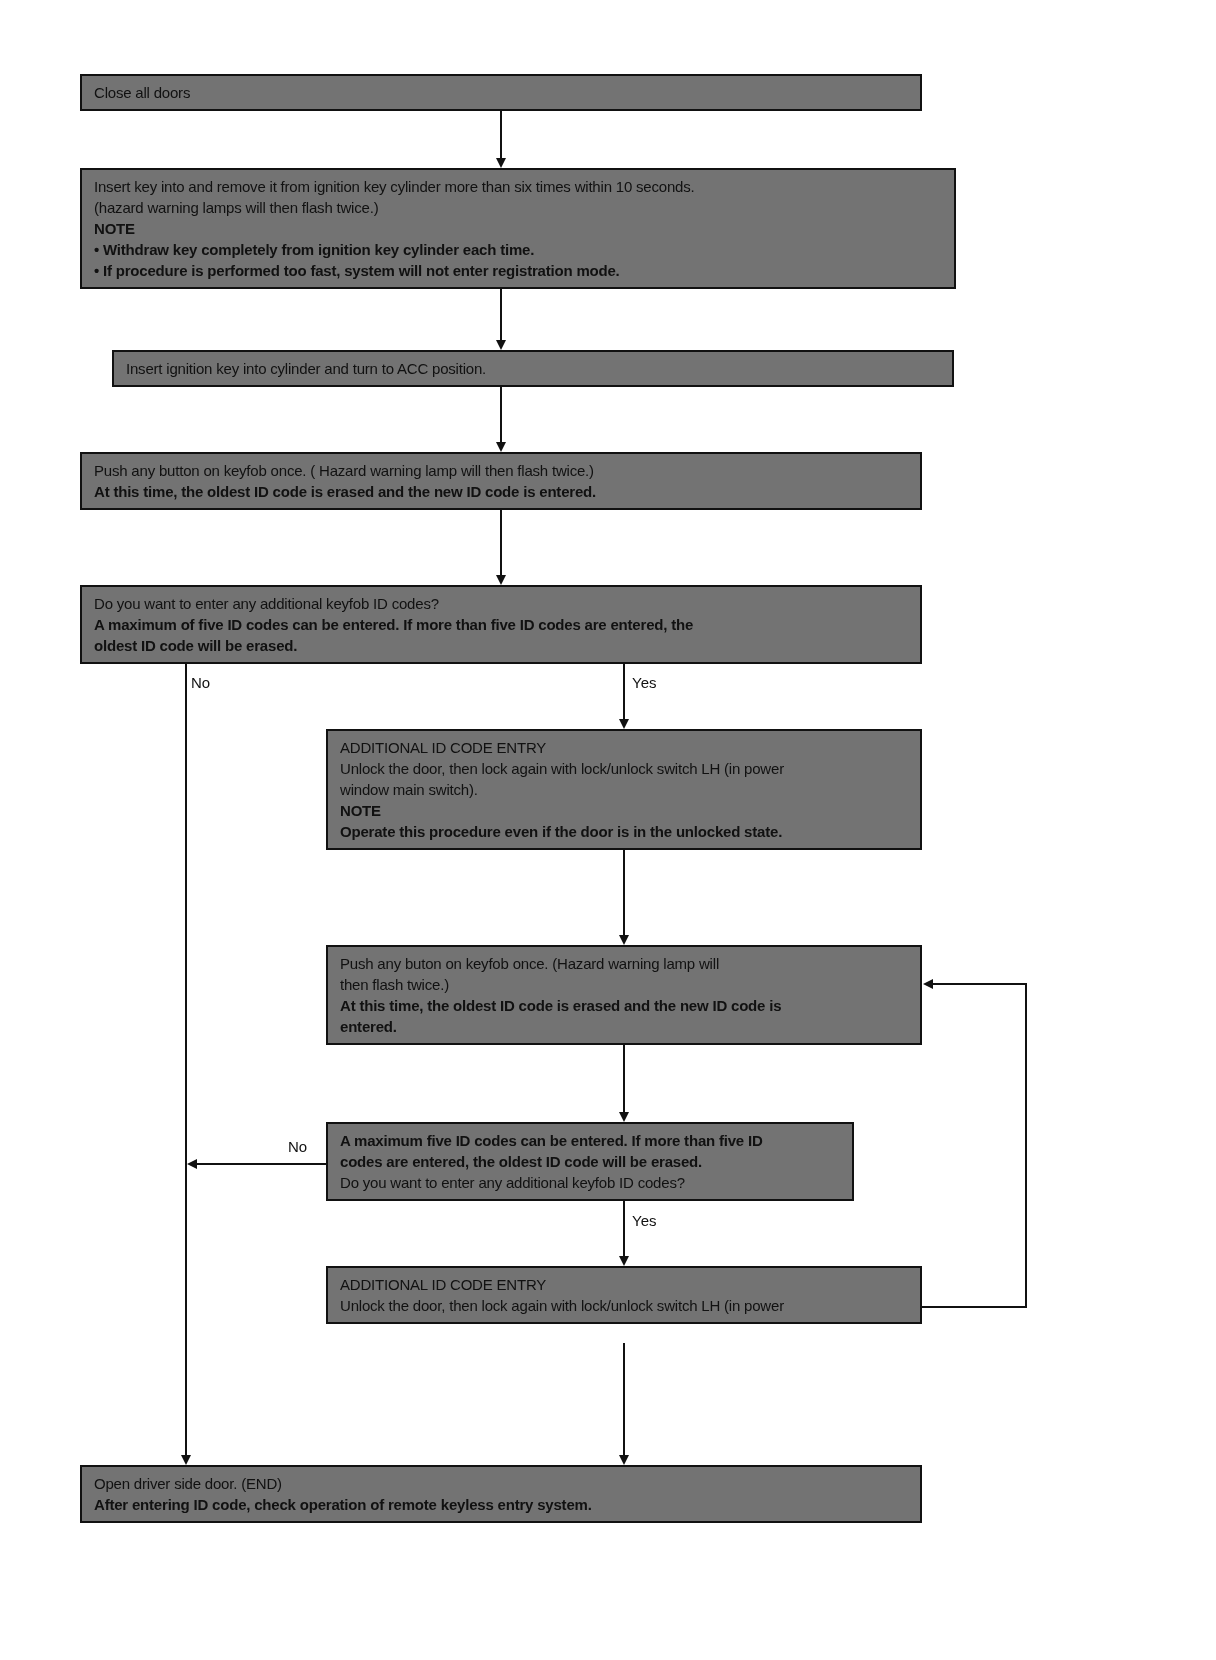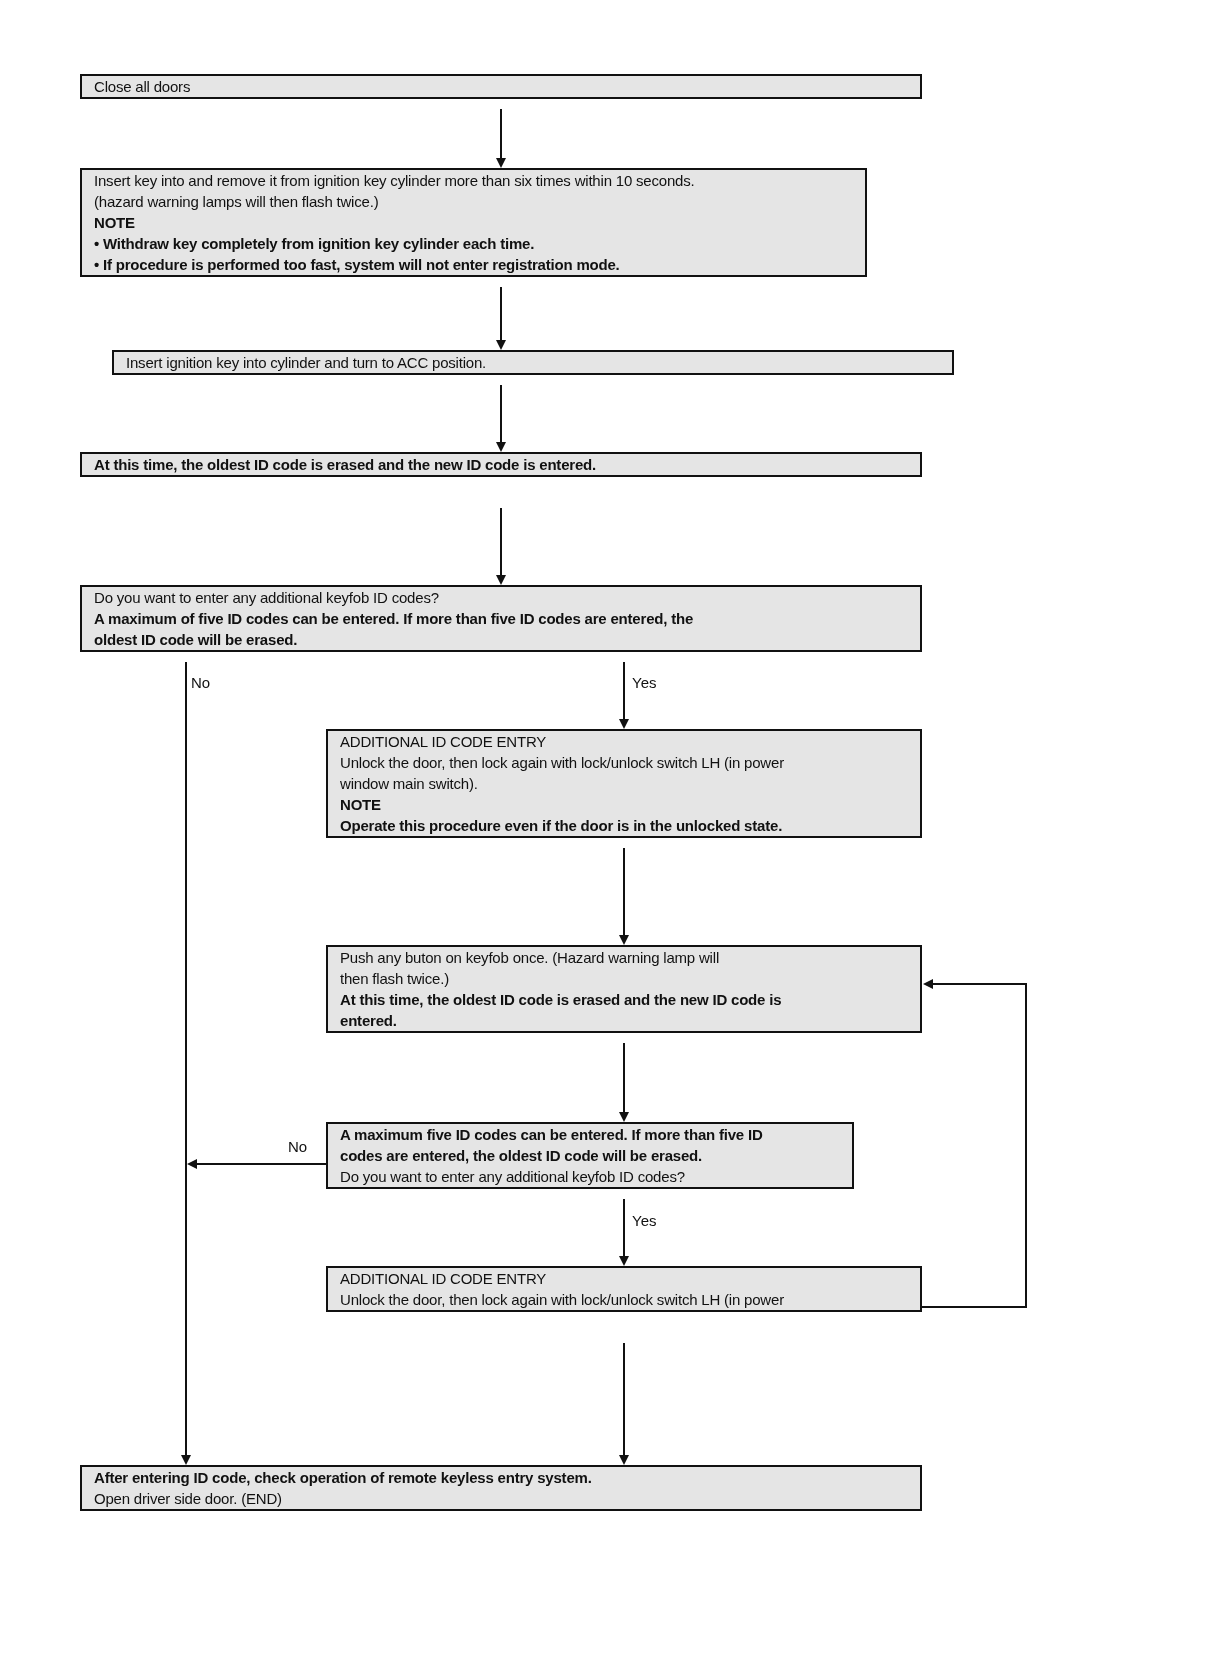--- a/index.html
+++ b/index.html
@@ -8,8 +8,8 @@
     font-family:"Liberation Sans", sans-serif;color:#111111;overflow:hidden;
   }
   .box{
-    position:absolute;background:#e5e5e5;border:2px solid #111111;
-    padding:0 12px;box-sizing:border-box;z-index:2;
+    position:absolute;background:#737373;border:2px solid #111111;
+    padding:6px 12px;box-sizing:border-box;z-index:2;
   }
   .ln{
     font-size:15px;line-height:21px;white-space:nowrap;letter-spacing:-0.2px;

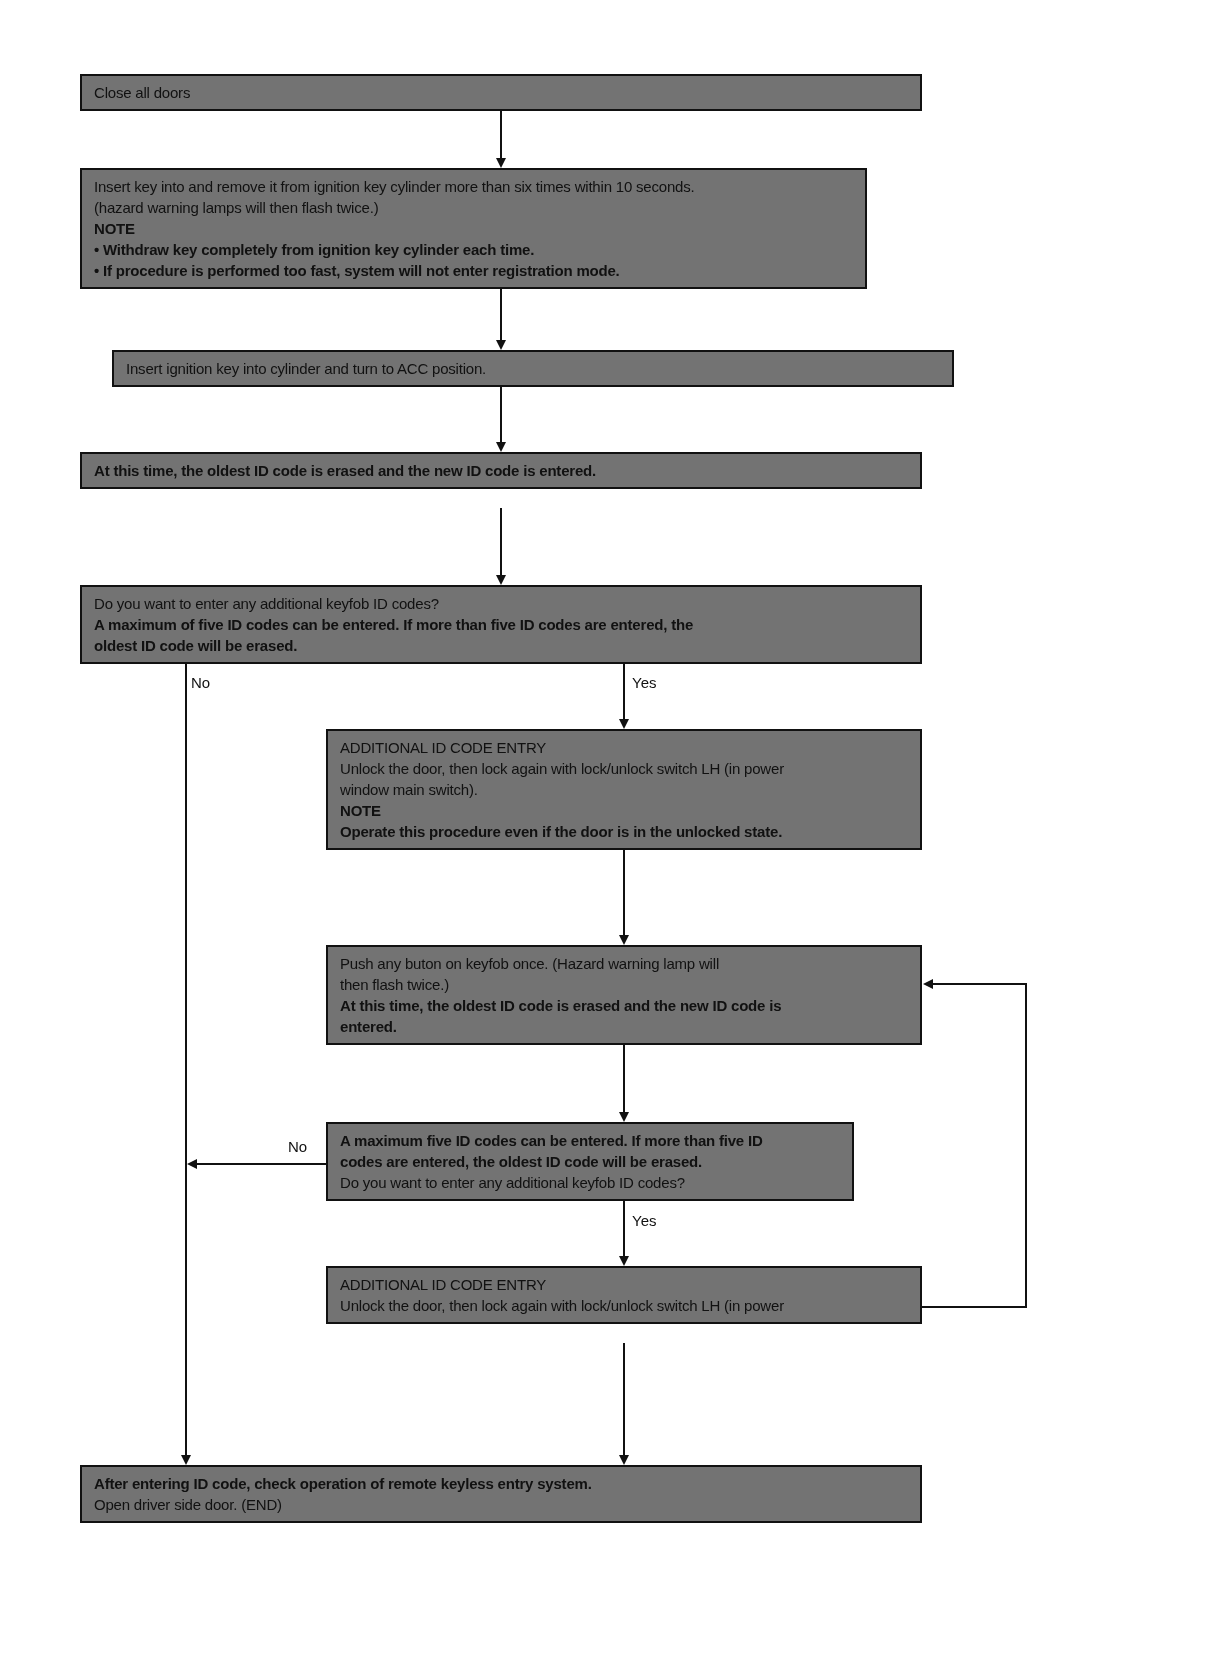--- a/index.html
+++ b/index.html
@@ -38,7 +38,7 @@
   <div class="ln">Close all doors</div>
 </div>
 
-<div class="box" style="left:80px;top:168px;width:787px;">
+<div class="box" style="left:80px;top:168px;width:876px;">
   <div class="ln">Insert key into and remove it from ignition key cylinder more than six times within 10 seconds.</div>
   <div class="ln">(hazard warning lamps will then flash twice.)</div>
   <div class="ln b">NOTE</div>

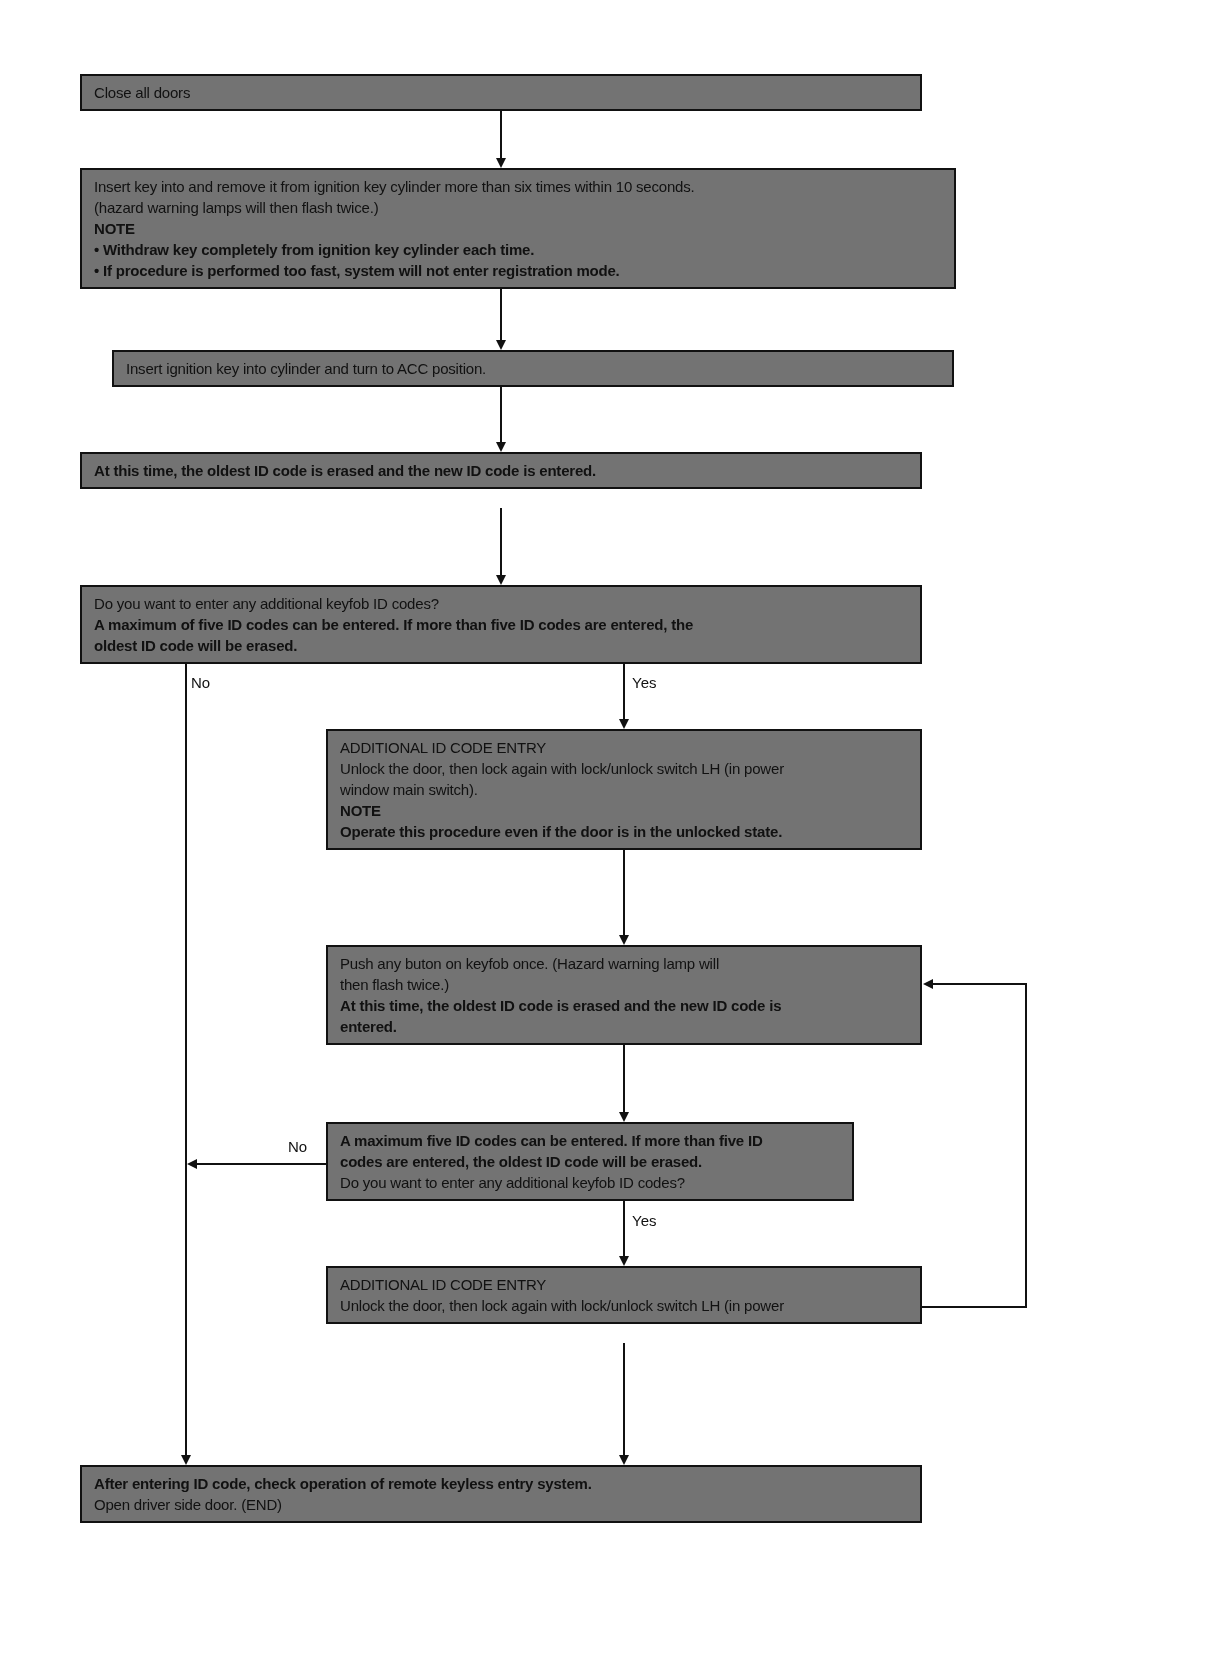--- a/index.html
+++ b/index.html
@@ -51,6 +51,7 @@
 </div>
 
 <div class="box" style="left:80px;top:452px;width:842px;">
+  <div class="ln">Push any button on keyfob once. ( Hazard warning lamp will then flash twice.)</div>
   <div class="ln b">At this time, the oldest ID code is erased and the new ID code is entered.</div>
 </div>
 

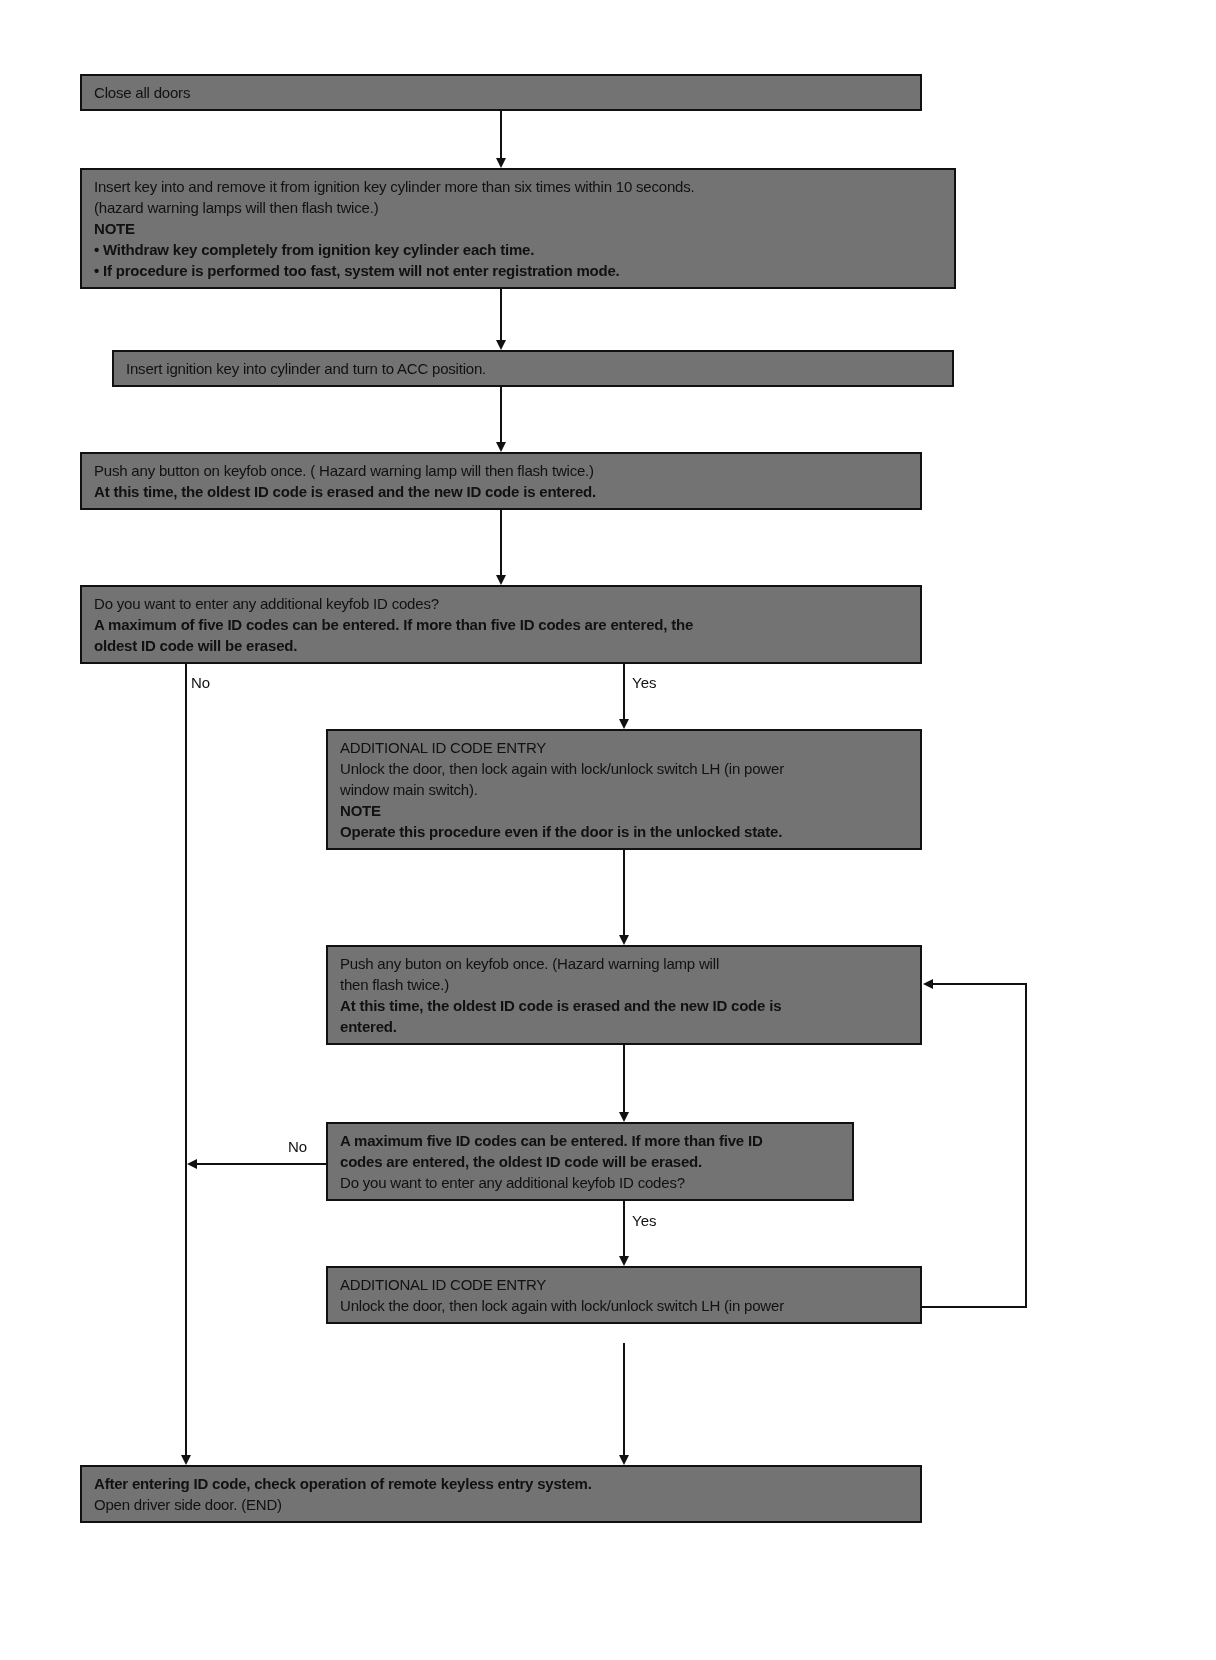--- a/index.html
+++ b/index.html
@@ -88,8 +88,8 @@
 </div>
 
 <div class="box" style="left:80px;top:1465px;width:842px;">
+  <div class="ln">Open driver side door. (END)</div>
   <div class="ln b">After entering ID code, check operation of remote keyless entry system.</div>
-  <div class="ln">Open driver side door. (END)</div>
 </div>
 
 <div class="vline" style="left:500px;top:109px;height:51px;"></div>

